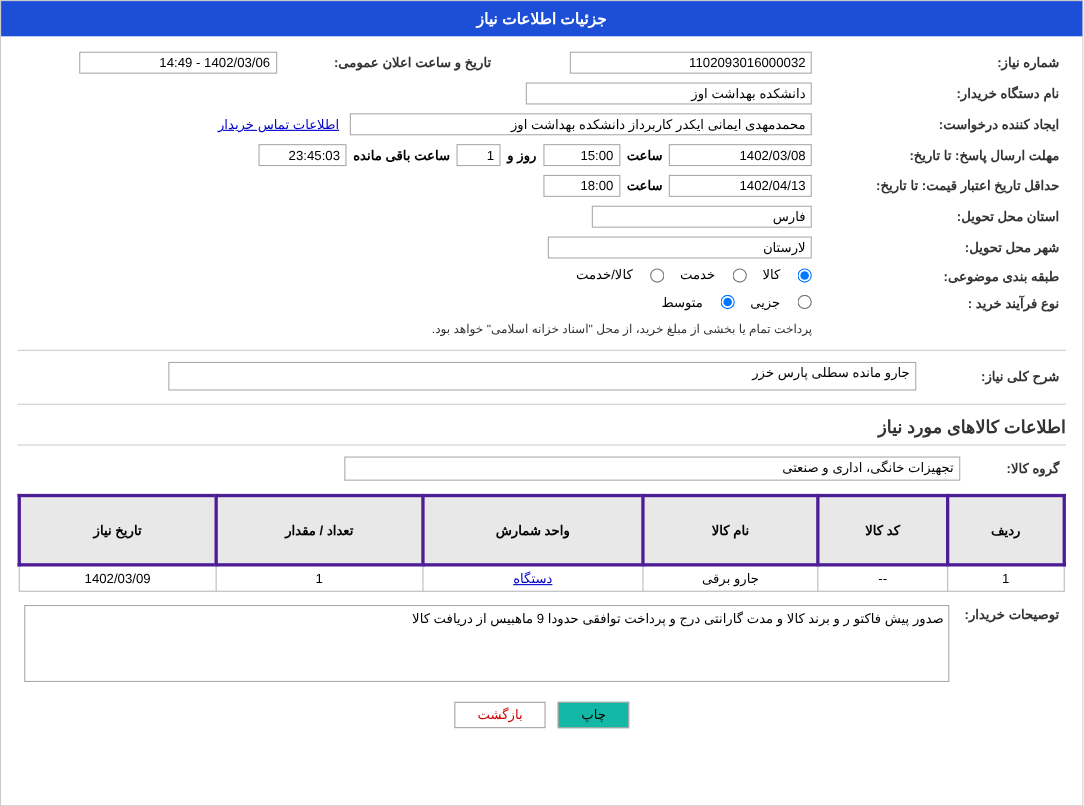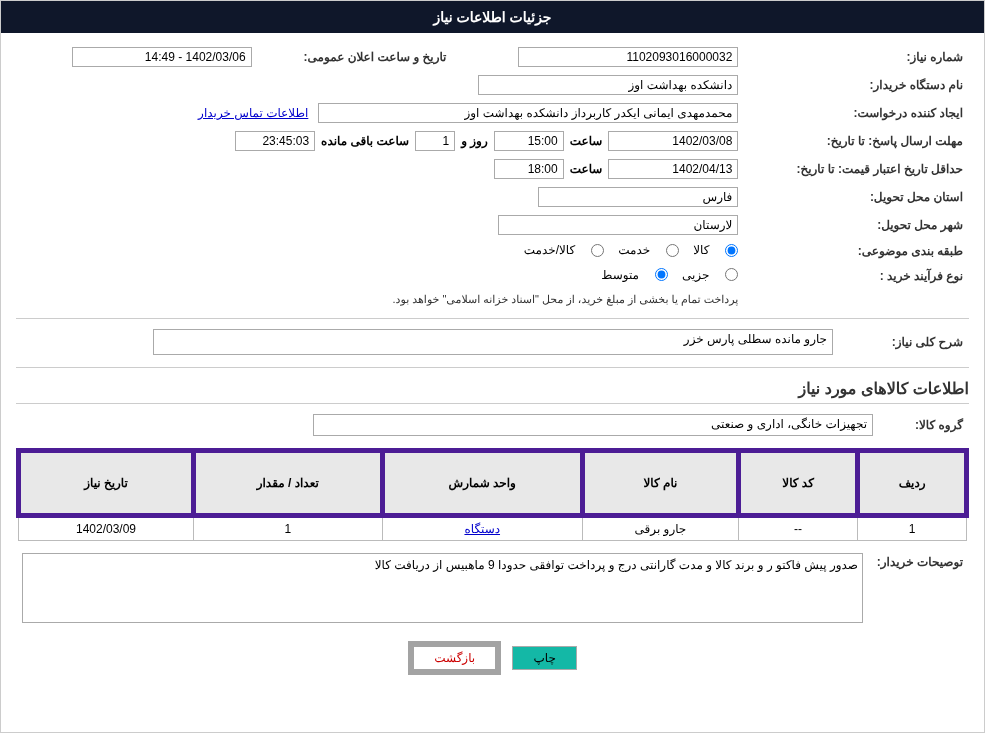--- a/index.html
+++ b/index.html
@@ -17,7 +17,7 @@
       border: 1px solid #ccc;
     }
     .page-header {
-      background: #0f172a;
+      background: #1d4ed8;
       color: #fff;
       text-align: center;
       padding: 8px 12px;

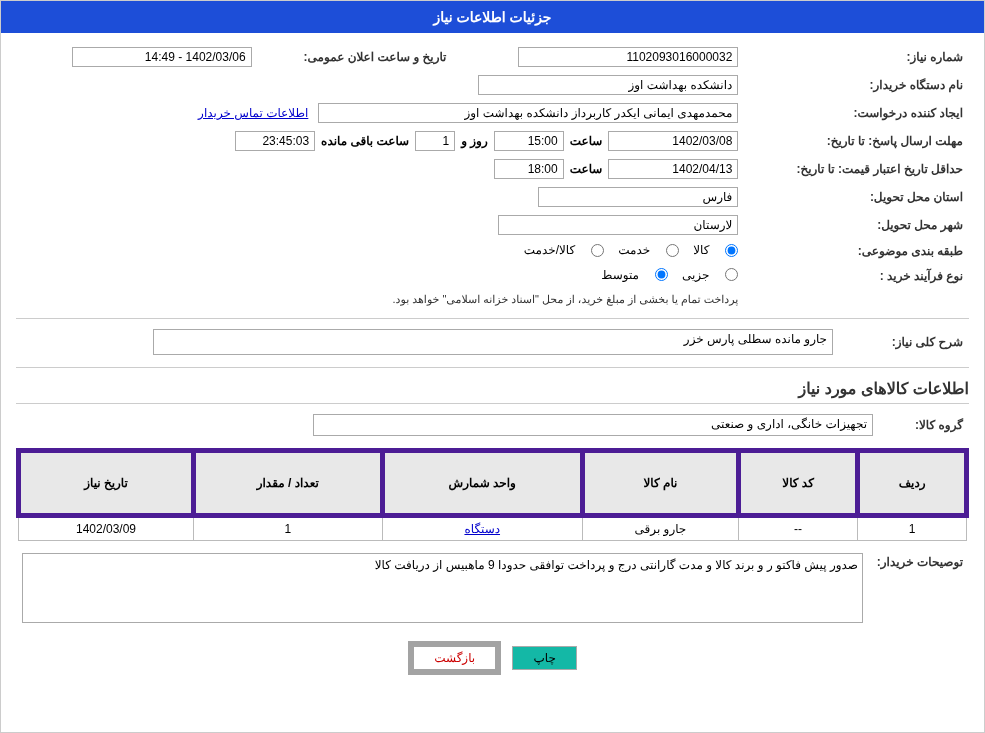--- a/index.html
+++ b/index.html
@@ -97,7 +97,7 @@
     }
     .goods-table th {
       background: #e8e8e8;
-      border: 5px solid #4c1d95;
+      border: 3px solid #4c1d95;
       padding: 23px 8px;
       text-align: center;
       font-weight: bold;

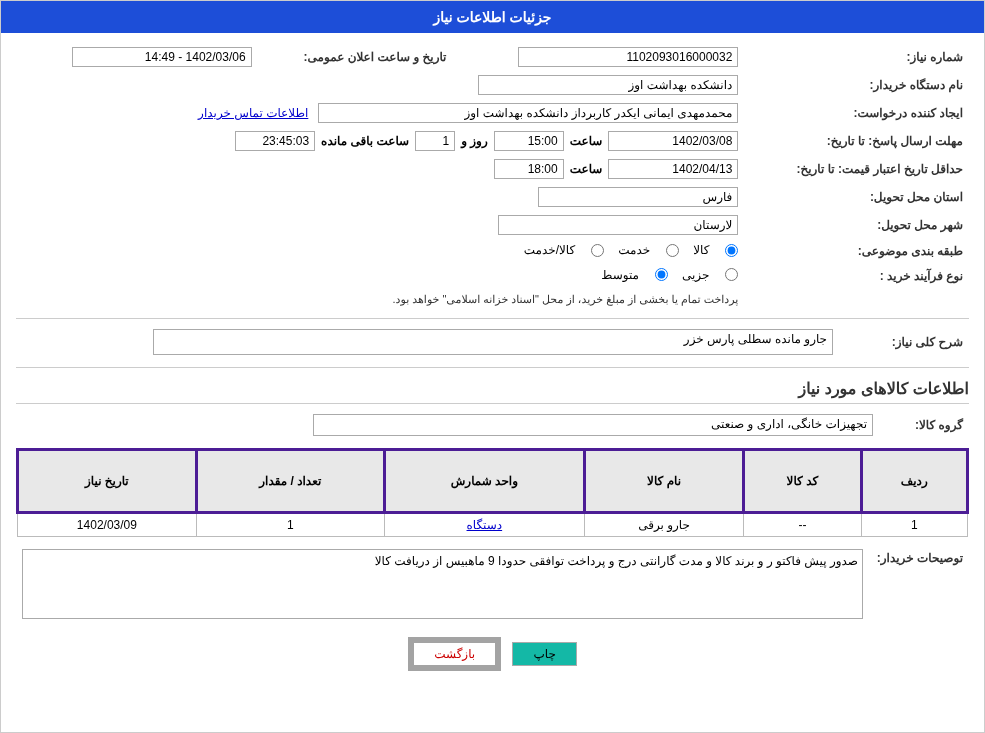--- a/index.html
+++ b/index.html
@@ -130,7 +130,7 @@
     .btn-back {
       background: #fff;
       color: #000;
-      border: 6px solid #a3a3a3;
+      border: 1px solid #a3a3a3;
       color: #cc0000;
     }
     .row-flex {

